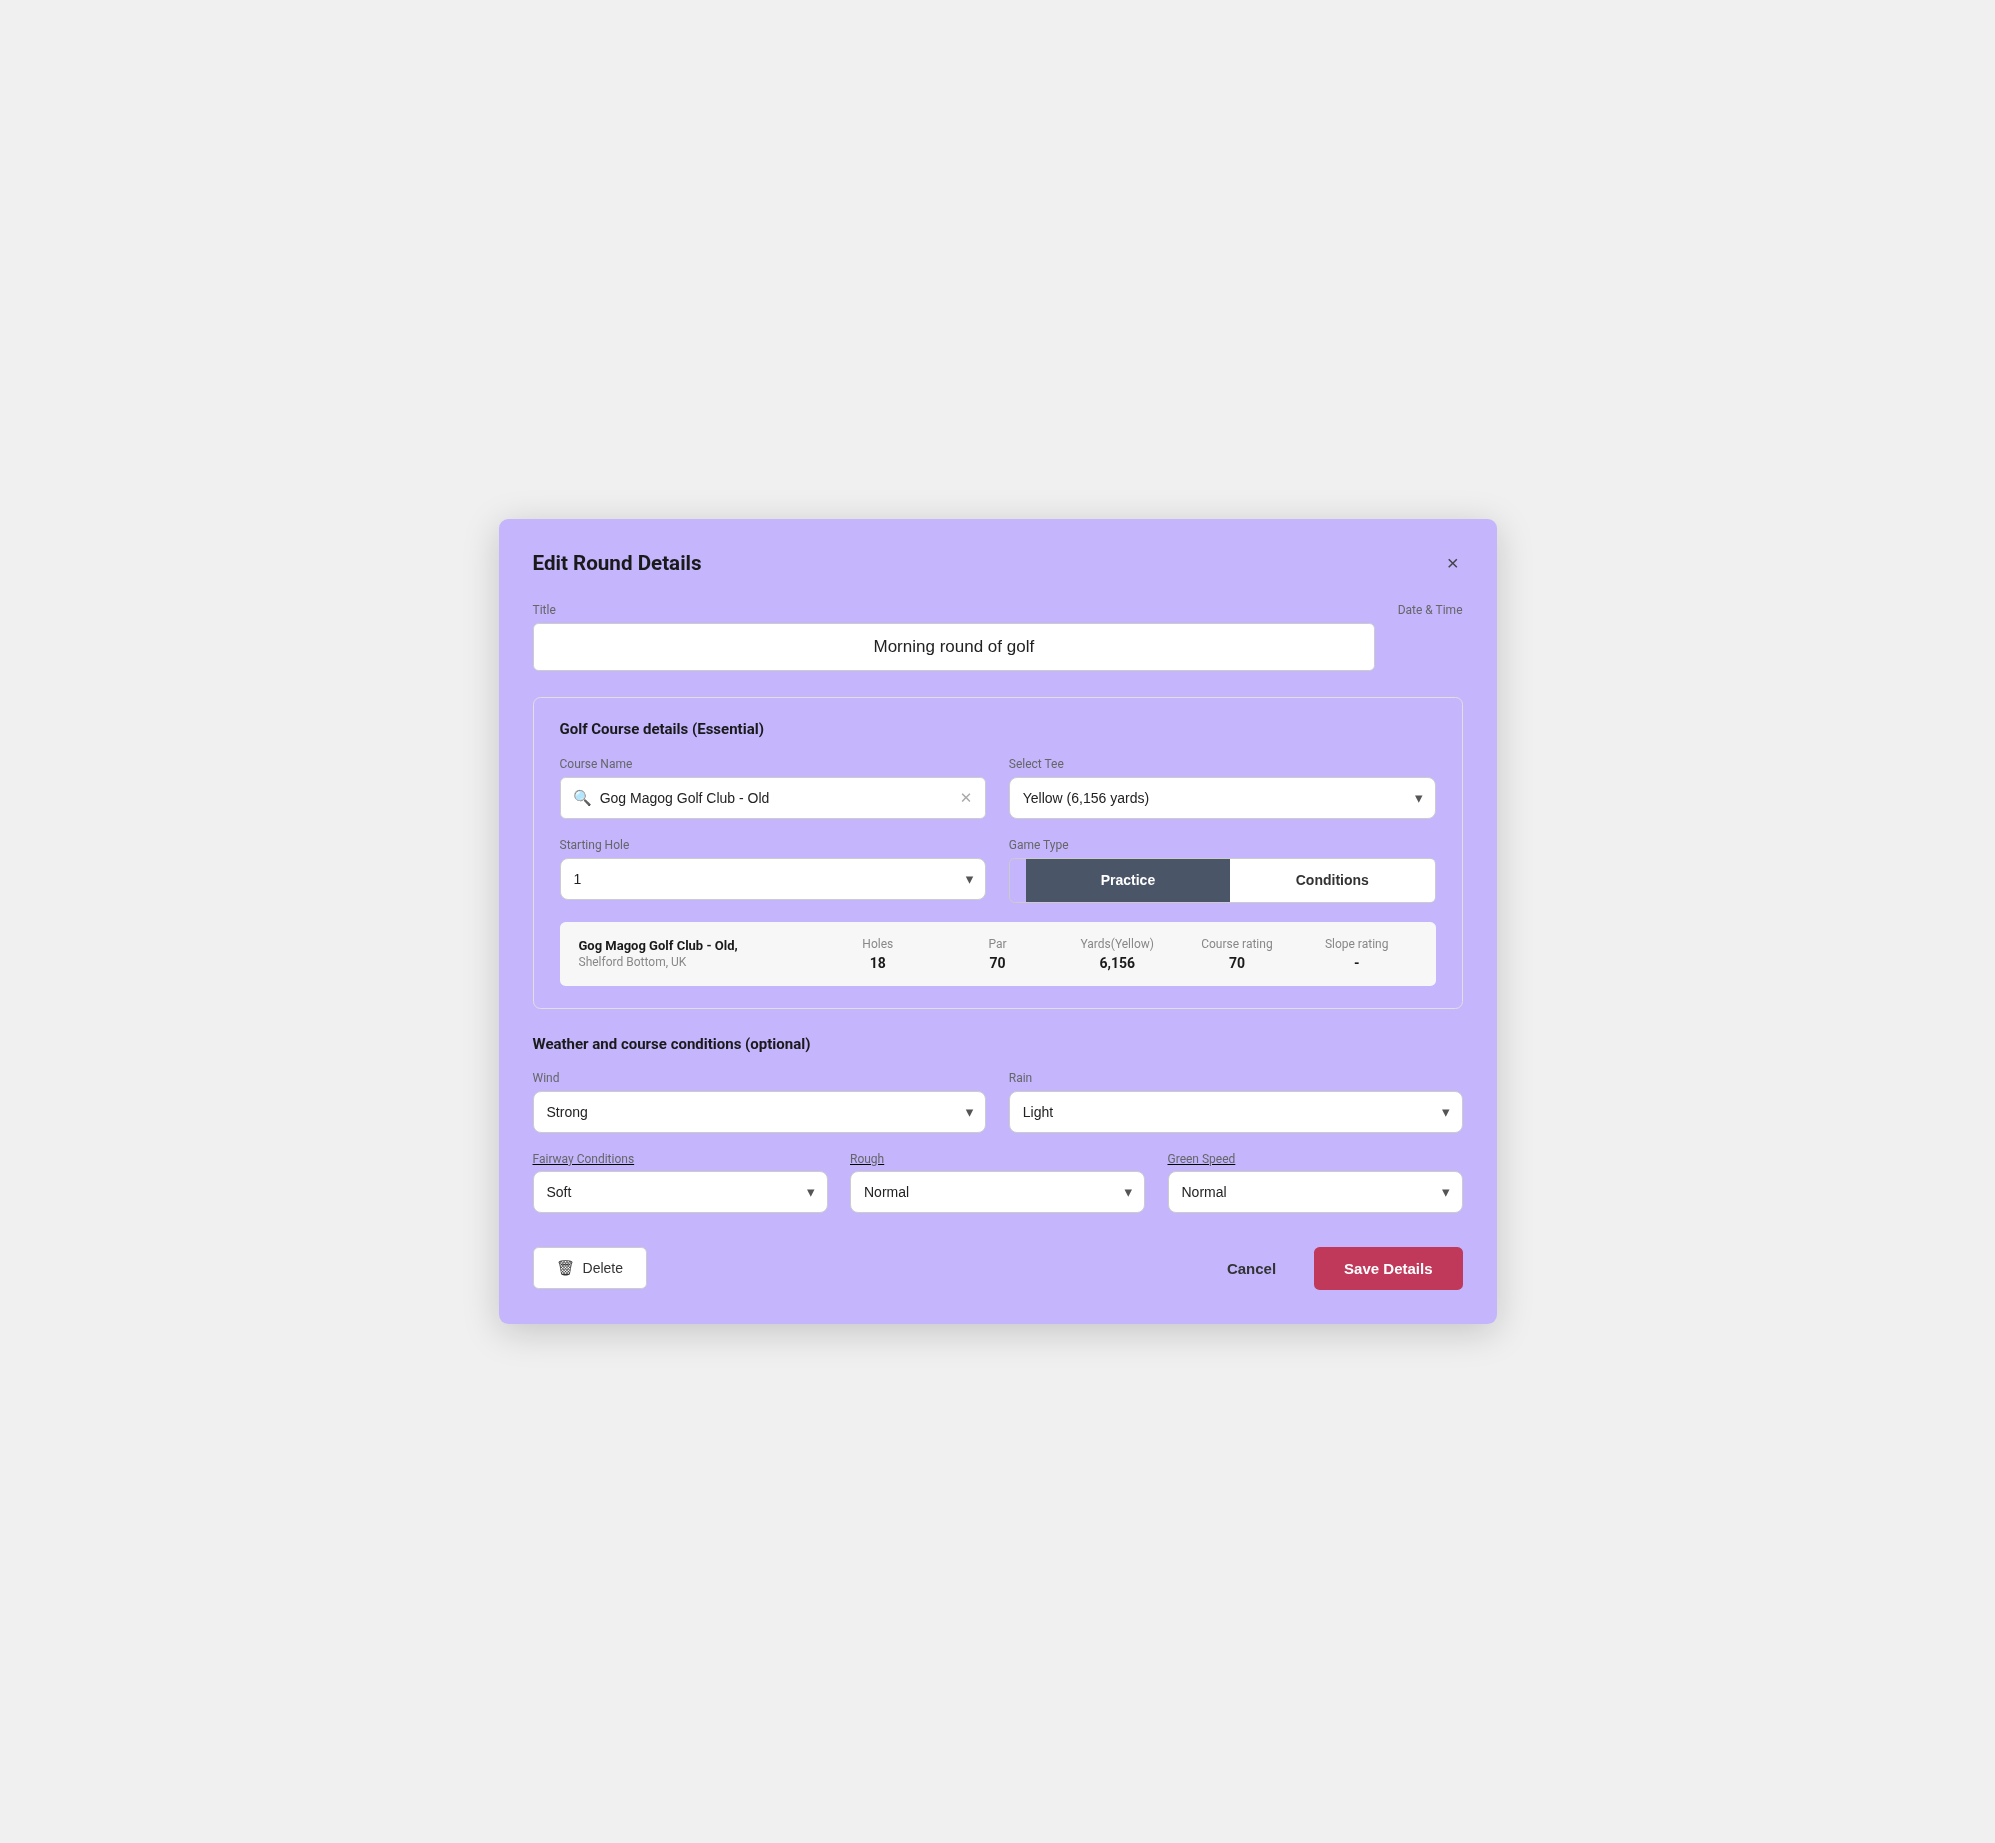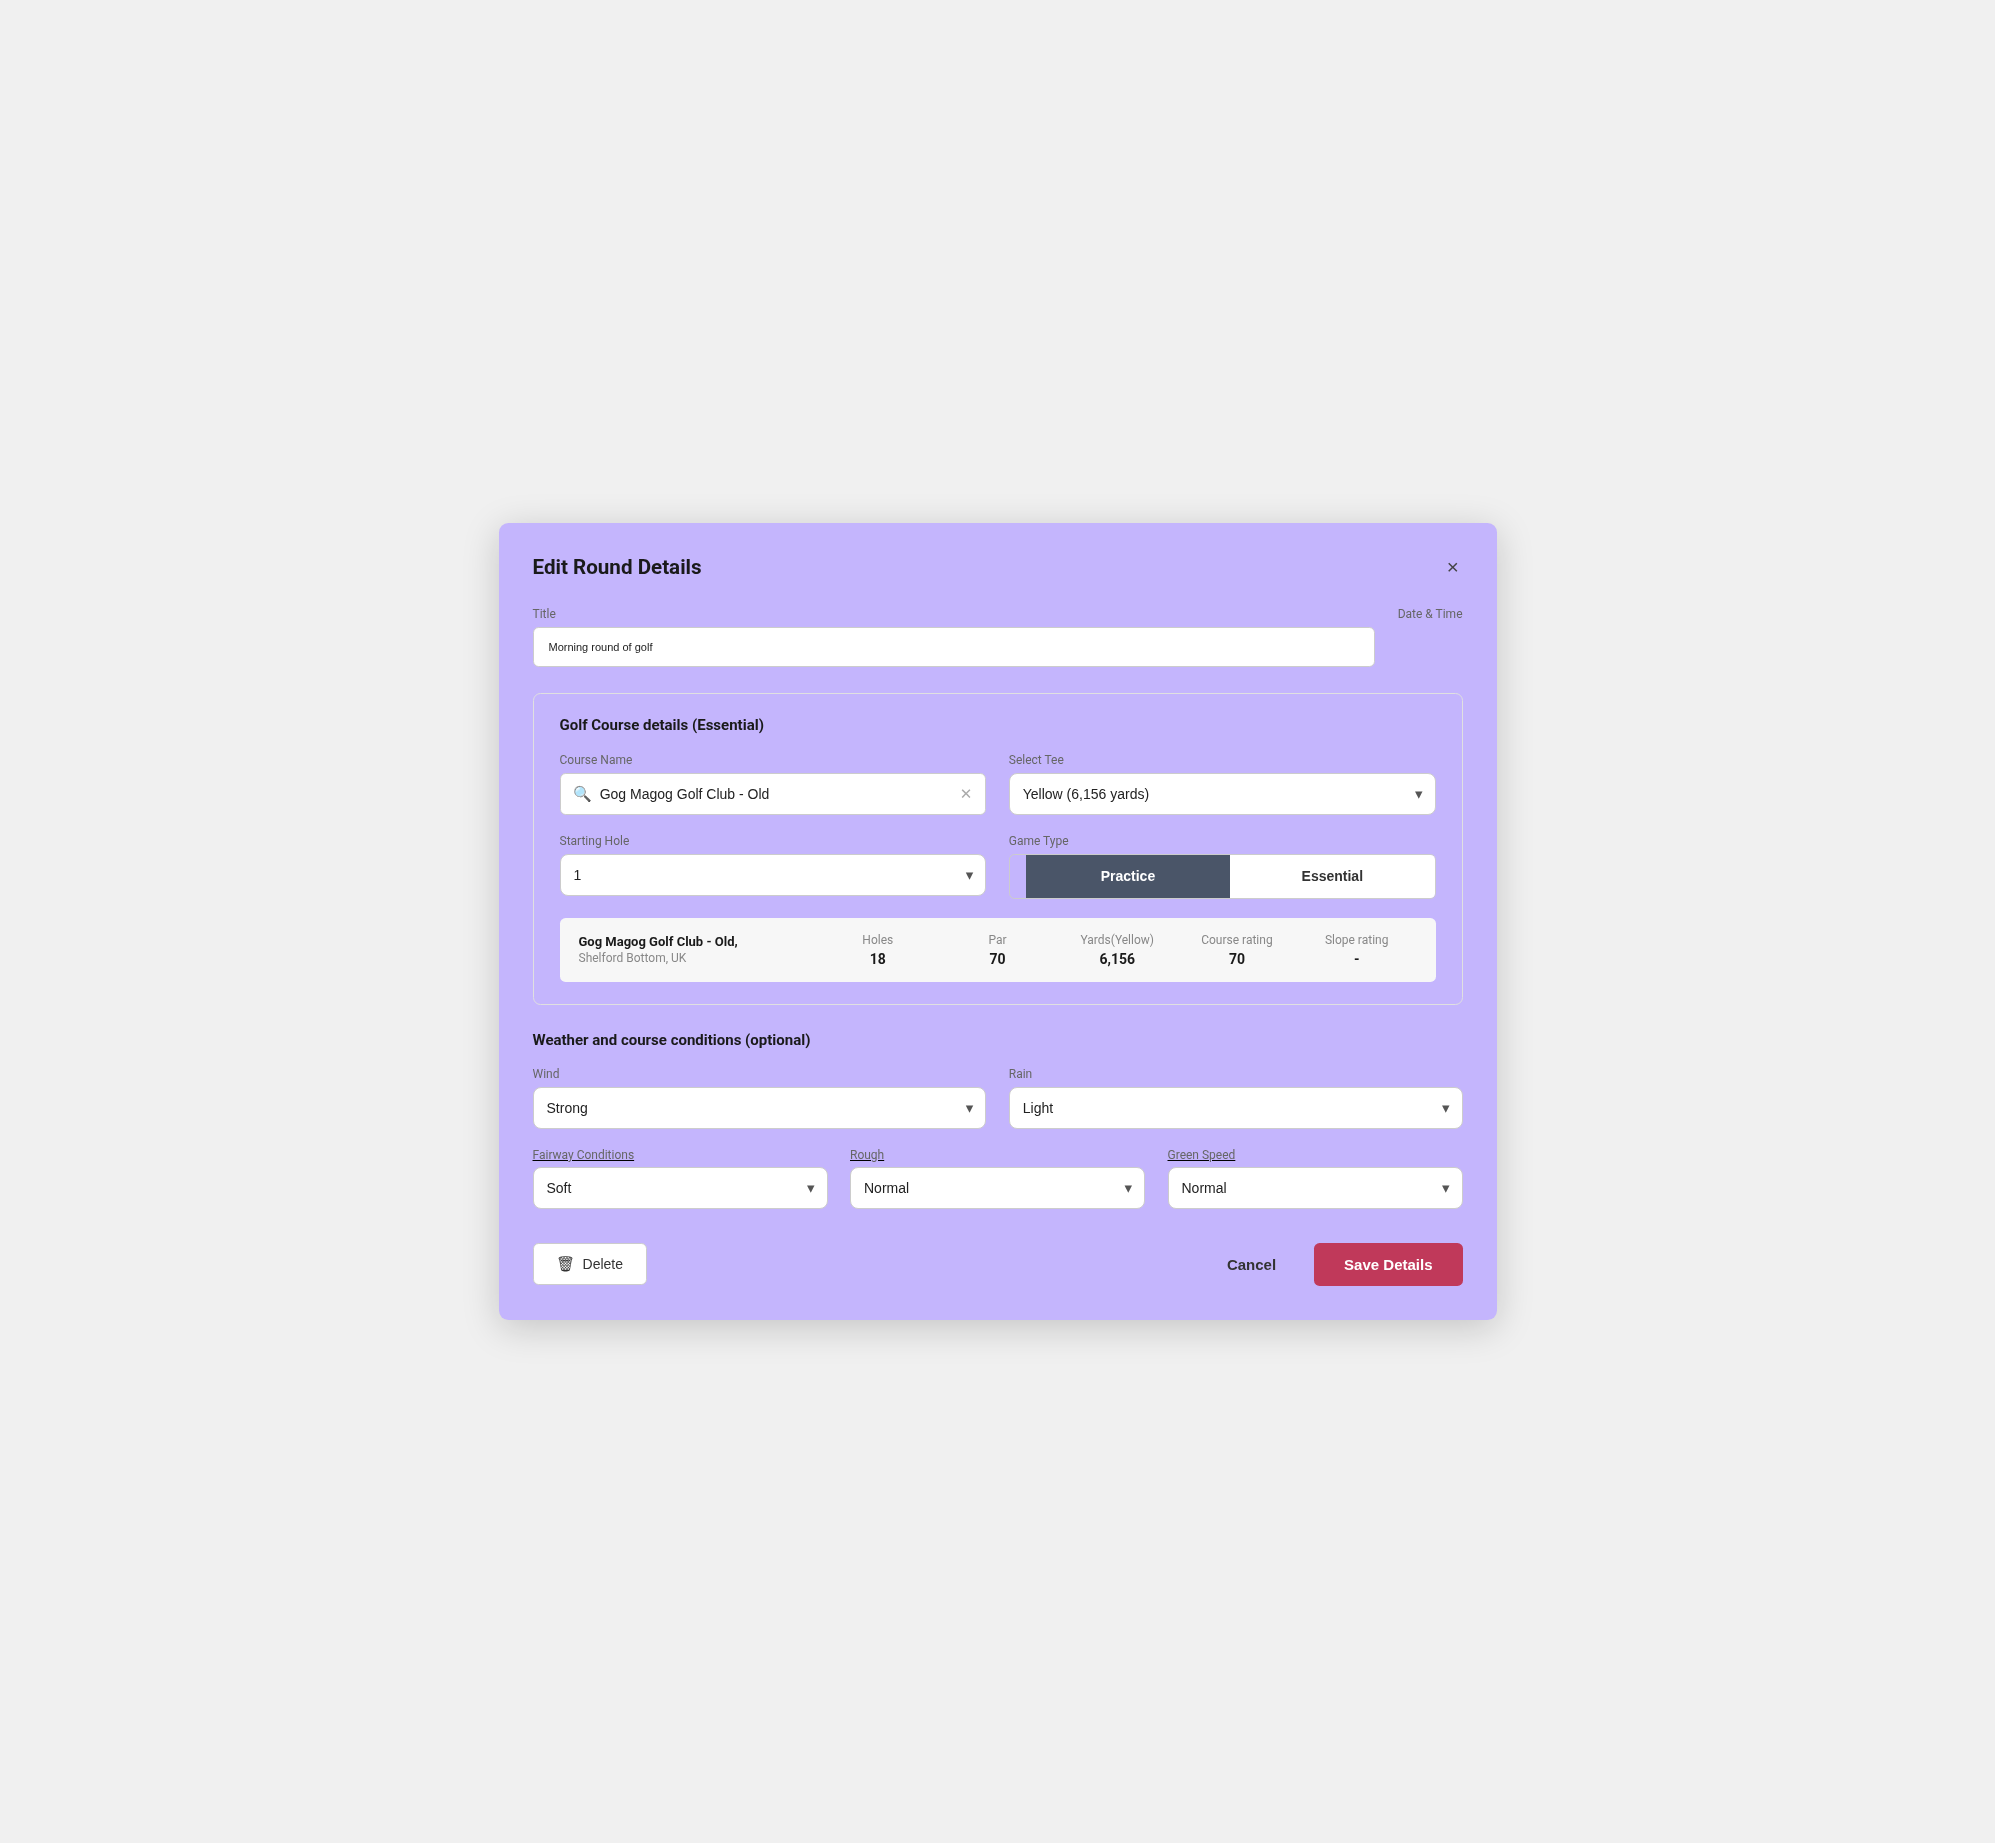--- a/index.html
+++ b/index.html
@@ -64,9 +64,10 @@
       border: 1.4px solid #ccc;
       border-radius: 5.6px;
       padding: 13px 15px;
-      font-size: 11px;
+      font-size: 17px;
       color: #222;
       outline: none;
+      text-align: center;
     }
     .datetime-group {
       display: flex;

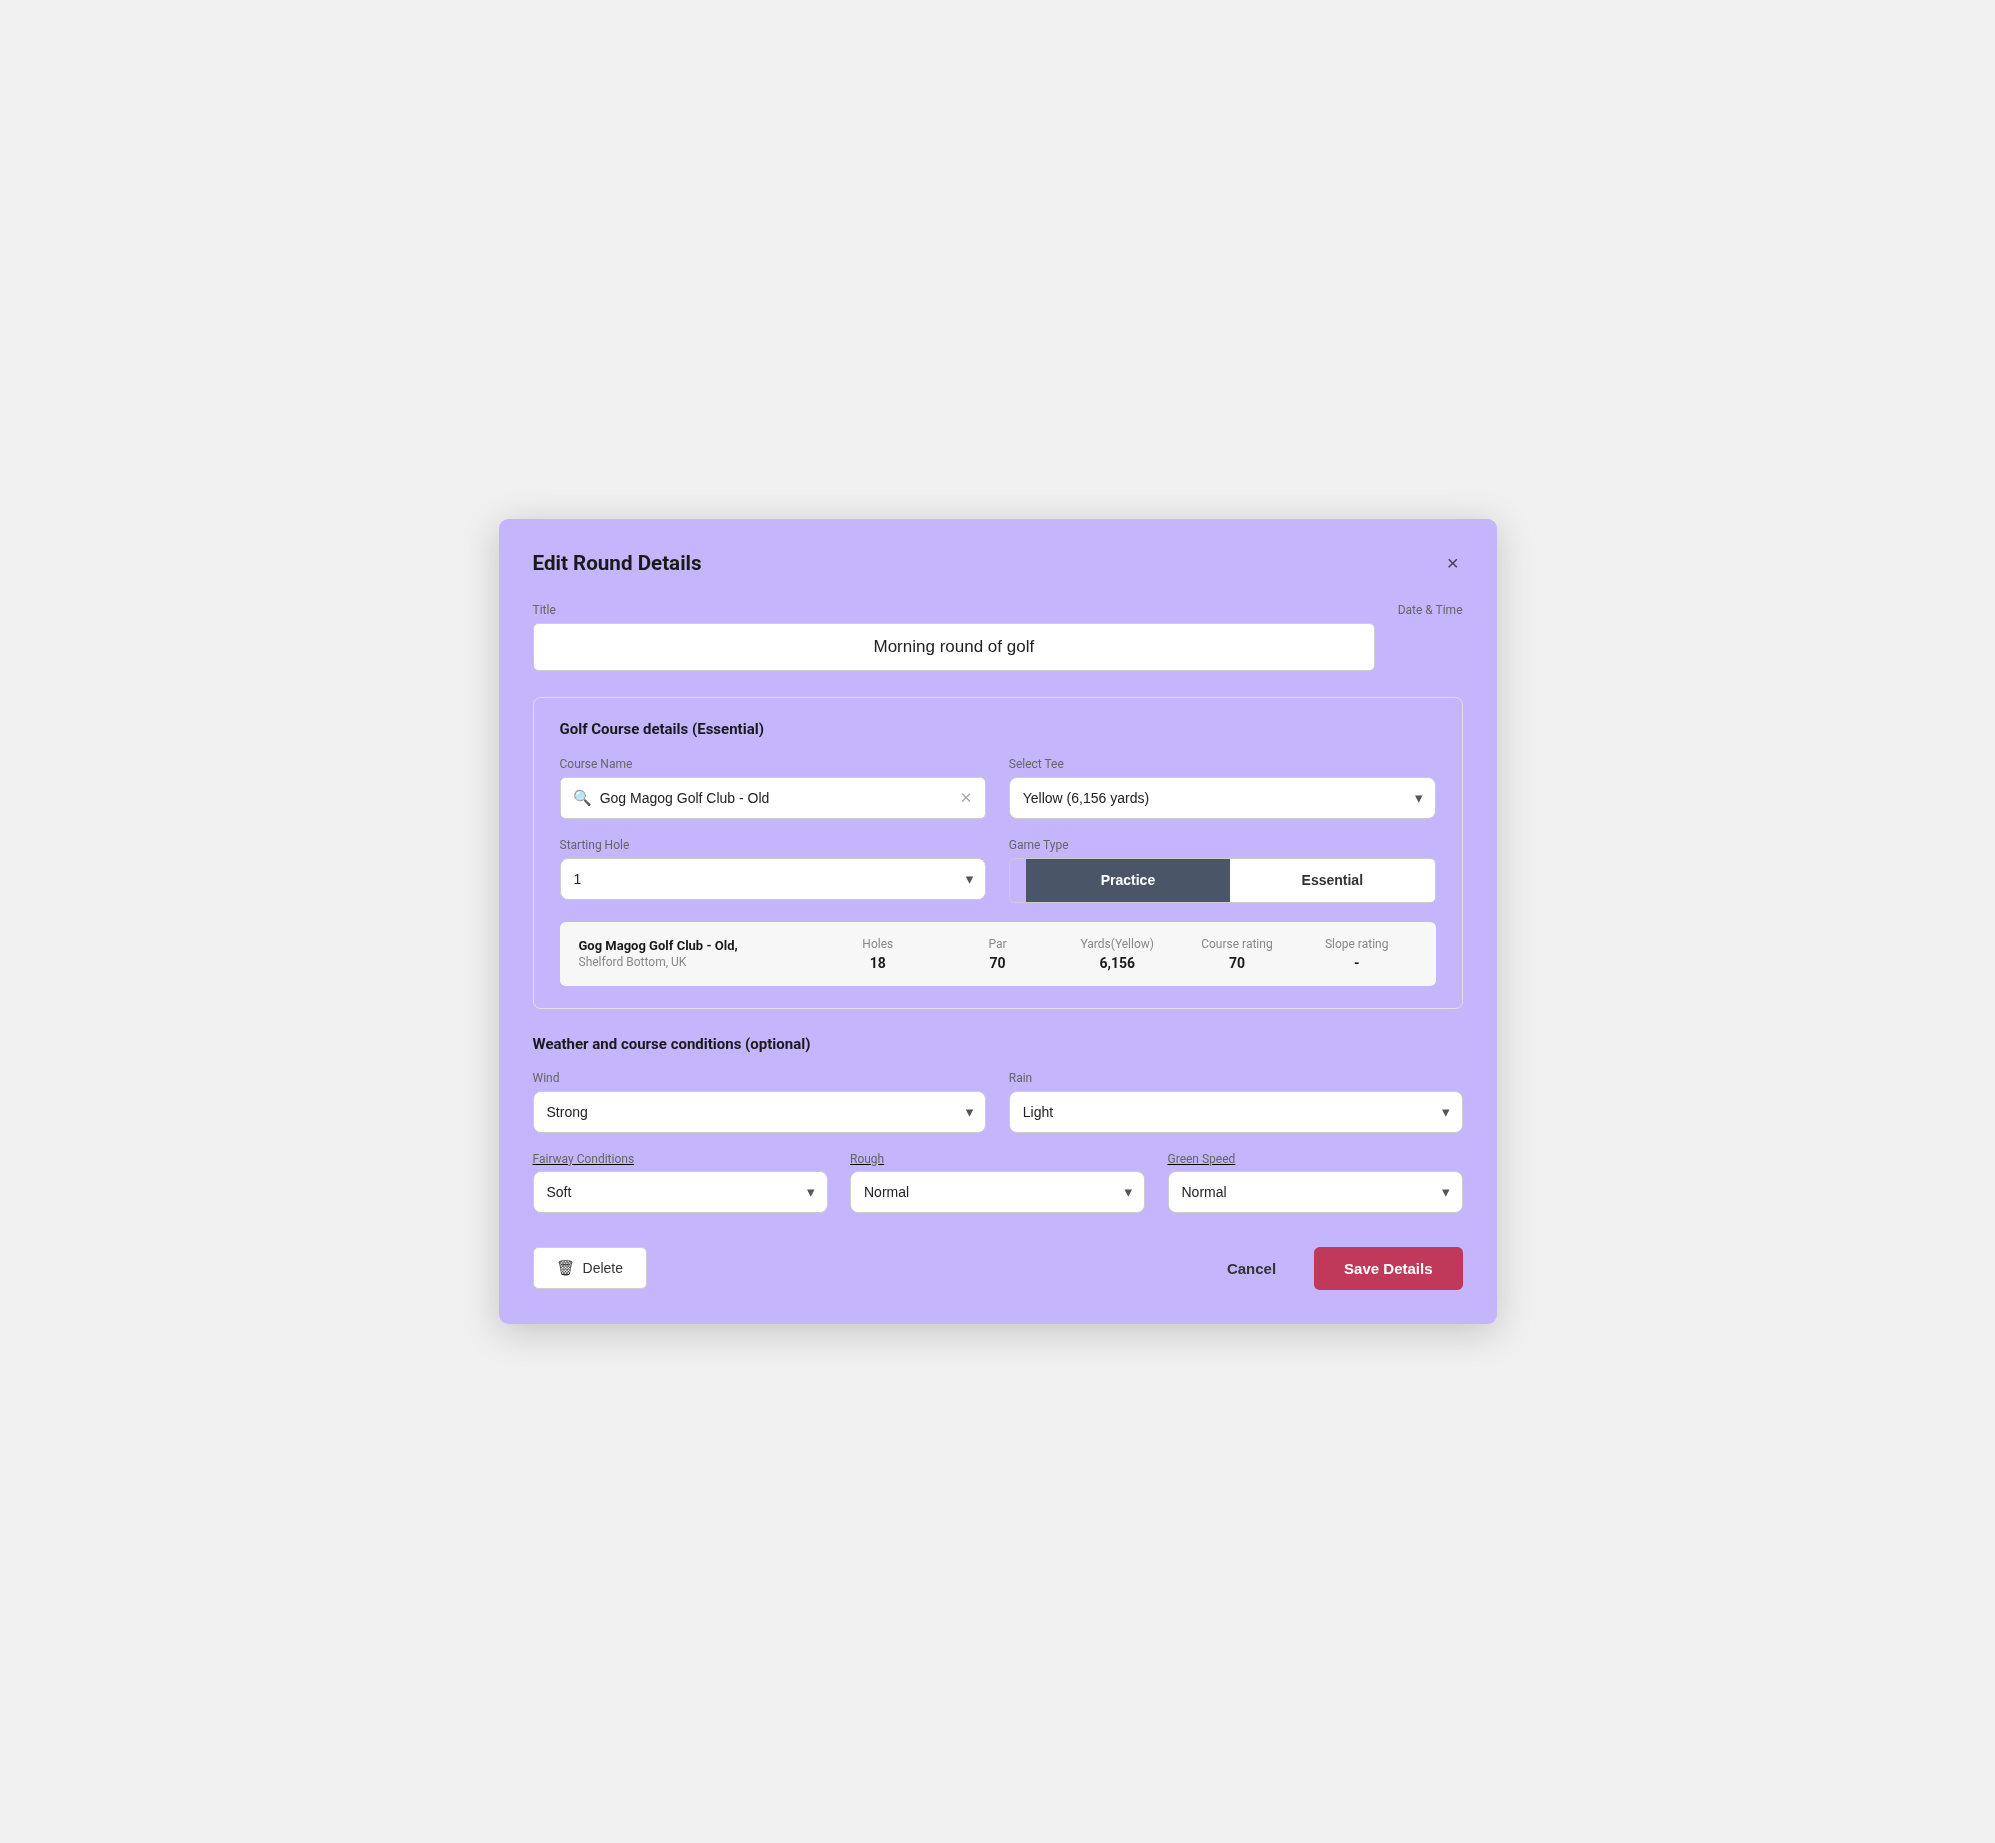--- a/index.html
+++ b/index.html
@@ -367,7 +367,7 @@
         <label class="field-label">Game Type</label>
         <div class="game-type-toggle">
           <button class="toggle-btn active">Practice</button>
-          <button class="toggle-btn inactive">Essential</button>
+          <button class="toggle-btn inactive">Conditions</button>
         </div>
       </div>
     </div>

